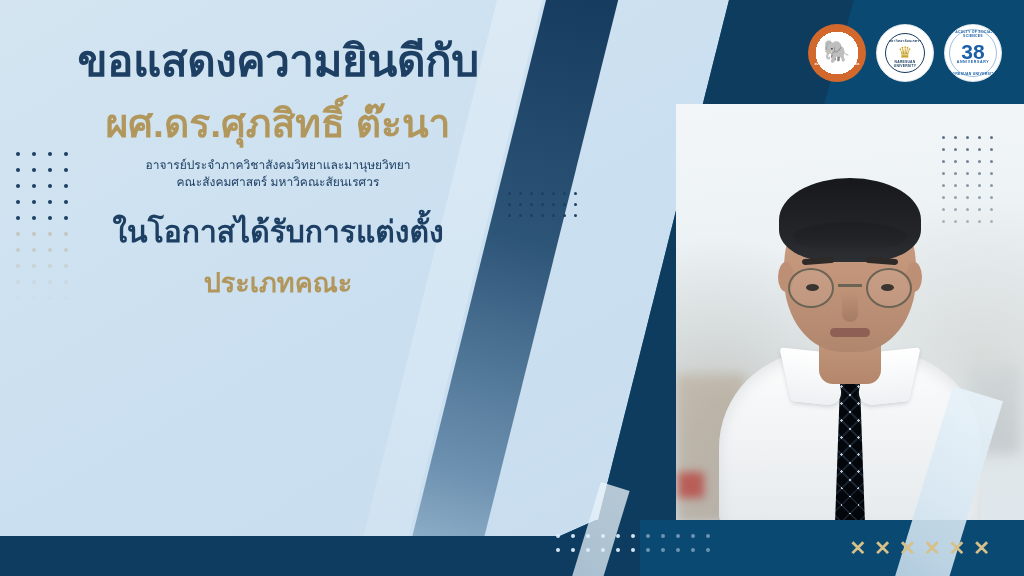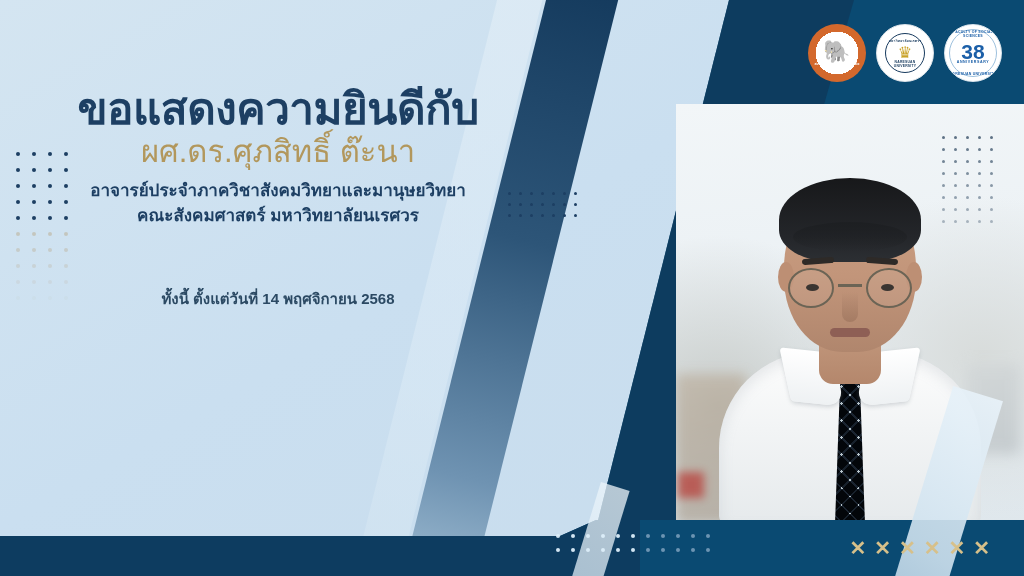--- a/index.html
+++ b/index.html
@@ -218,7 +218,7 @@
   .text-col {
     position:absolute; left:0; top:0; width:556px; height:576px;
     display:flex; flex-direction:column; align-items:center;
-    padding-top:84px; z-index:6;
+    padding-top:36px; z-index:6;
   }
   .l1 {
     font-size:44px; font-weight:bold; color:#1d3f63; line-height:1.12;

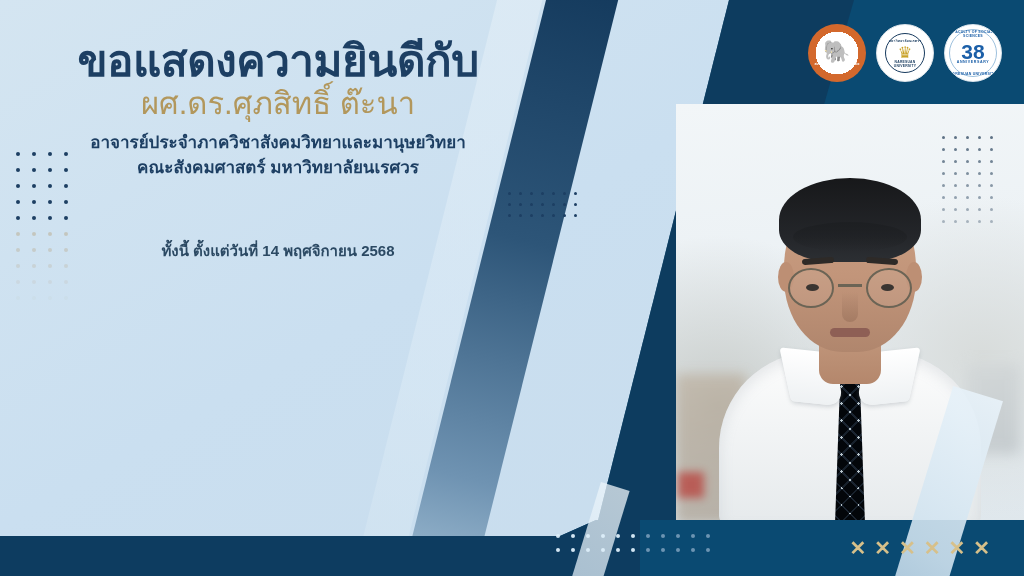--- a/index.html
+++ b/index.html
@@ -225,8 +225,8 @@
     letter-spacing:-.5px;
   }
   .l2 {
-    font-size:31px; font-weight:normal; color:#b2975c; line-height:1.2;
-    margin-top:0;
+    font-size:39px; font-weight:bold; color:#b2975c; line-height:1.2;
+    margin-top:16px;
   }
   .l3, .l4 {
     font-size:17px; font-weight:bold; color:#1d3f63; line-height:1.42;text-align:right;

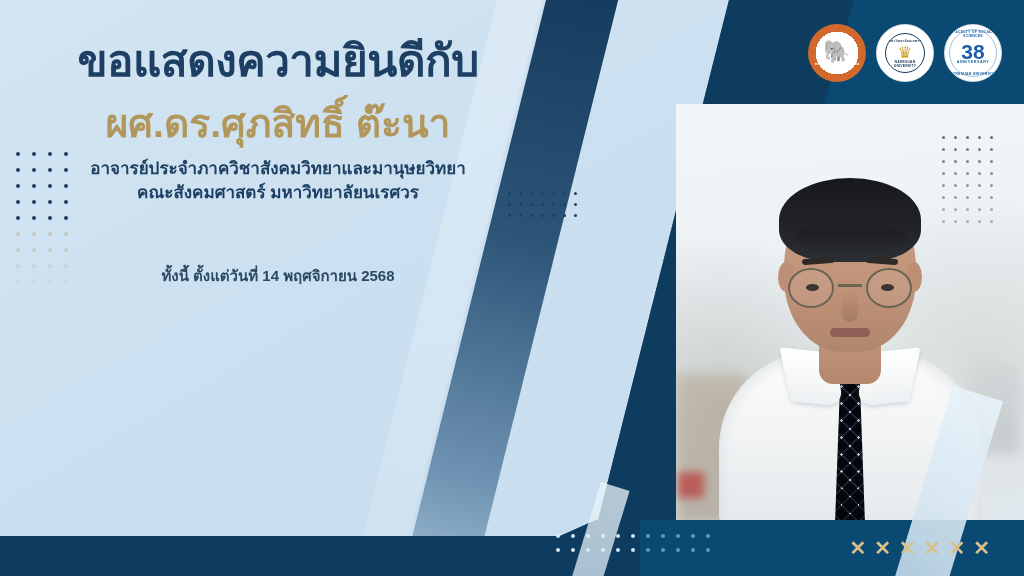--- a/index.html
+++ b/index.html
@@ -229,7 +229,7 @@
     margin-top:16px;
   }
   .l3, .l4 {
-    font-size:17px; font-weight:bold; color:#1d3f63; line-height:1.42;text-align:right;
+    font-size:12px; font-weight:normal; color:#1d3f63; line-height:1.42;text-align:right;
   }
   .l3 { margin-top:9px; }
   .gap-a { height:22px; }

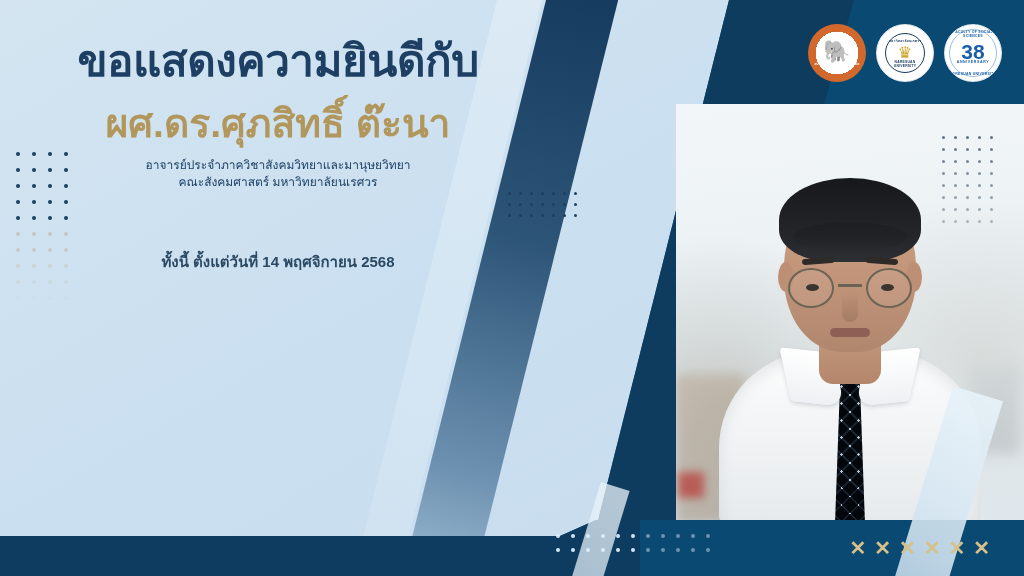--- a/index.html
+++ b/index.html
@@ -472,7 +472,7 @@
     <div class="l1">ขอแสดงความยินดีกับ</div>
     <div class="l2">ผศ.ดร.ศุภสิทธิ์ ต๊ะนา</div>
     <div class="l3">อาจารย์ประจำภาควิชาสังคมวิทยาและมานุษยวิทยา</div>
-    <div class="l4">คณะสังคมศาสตร์ มหาวิทยาลัยนเรศวร</div>
+    <div class="l4">คณะสังคมศาสตร์ มหาวิคณะสัยนเรศวร</div>
     <div class="gap-a"></div>
     <div class="gap-b"></div>
     <div class="gap-c"></div>

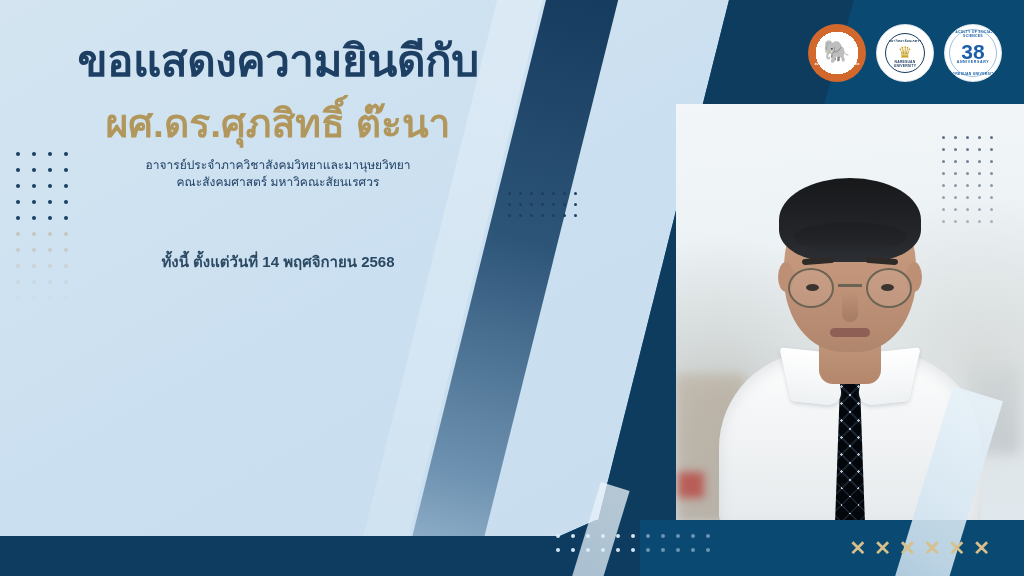--- a/index.html
+++ b/index.html
@@ -474,6 +474,7 @@
     <div class="l3">อาจารย์ประจำภาควิชาสังคมวิทยาและมานุษยวิทยา</div>
     <div class="l4">คณะสังคมศาสตร์ มหาวิคณะสัยนเรศวร</div>
     <div class="gap-a"></div>
+    <div class="l5">ในโอกาสได้รับการแต่งตั้ง</div>
     <div class="gap-b"></div>
     <div class="gap-c"></div>
     <div class="l9">ทั้งนี้ ตั้งแต่วันที่ 14 พฤศจิกายน 2568</div>

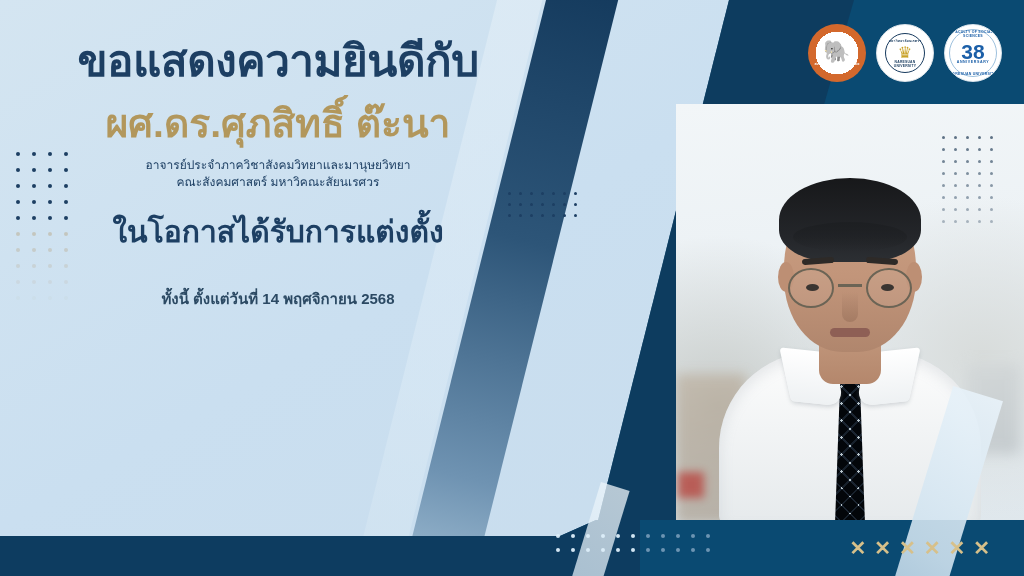--- a/index.html
+++ b/index.html
@@ -476,6 +476,7 @@
     <div class="gap-a"></div>
     <div class="l5">ในโอกาสได้รับการแต่งตั้ง</div>
     <div class="gap-b"></div>
+    <div class="l8">ประเภทคณะ</div>
     <div class="gap-c"></div>
     <div class="l9">ทั้งนี้ ตั้งแต่วันที่ 14 พฤศจิกายน 2568</div>
   </div>

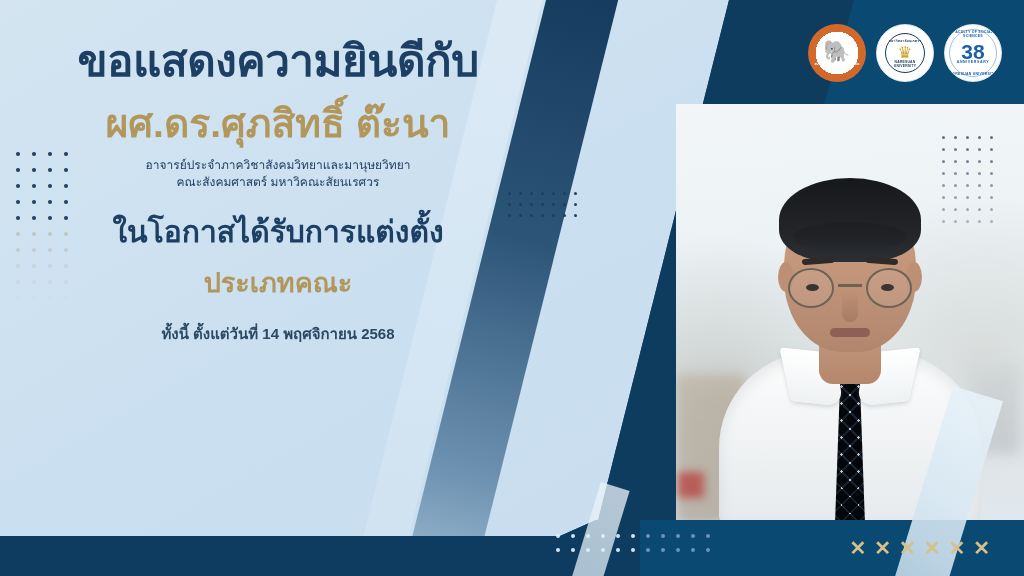--- a/index.html
+++ b/index.html
@@ -478,7 +478,6 @@
     <div class="gap-b"></div>
     <div class="l8">ประเภทคณะ</div>
     <div class="gap-c"></div>
-    <div class="l9">ทั้งนี้ ตั้งแต่วันที่ 14 พฤศจิกายน 2568</div>
   </div>
 
 </div>

